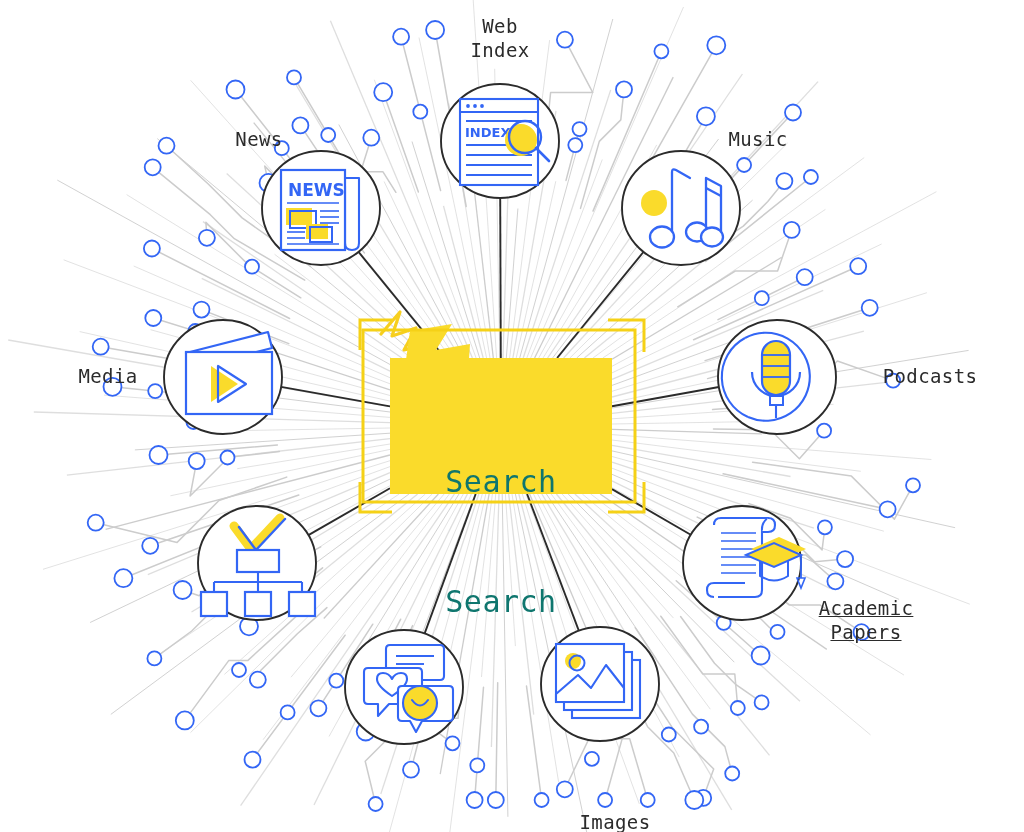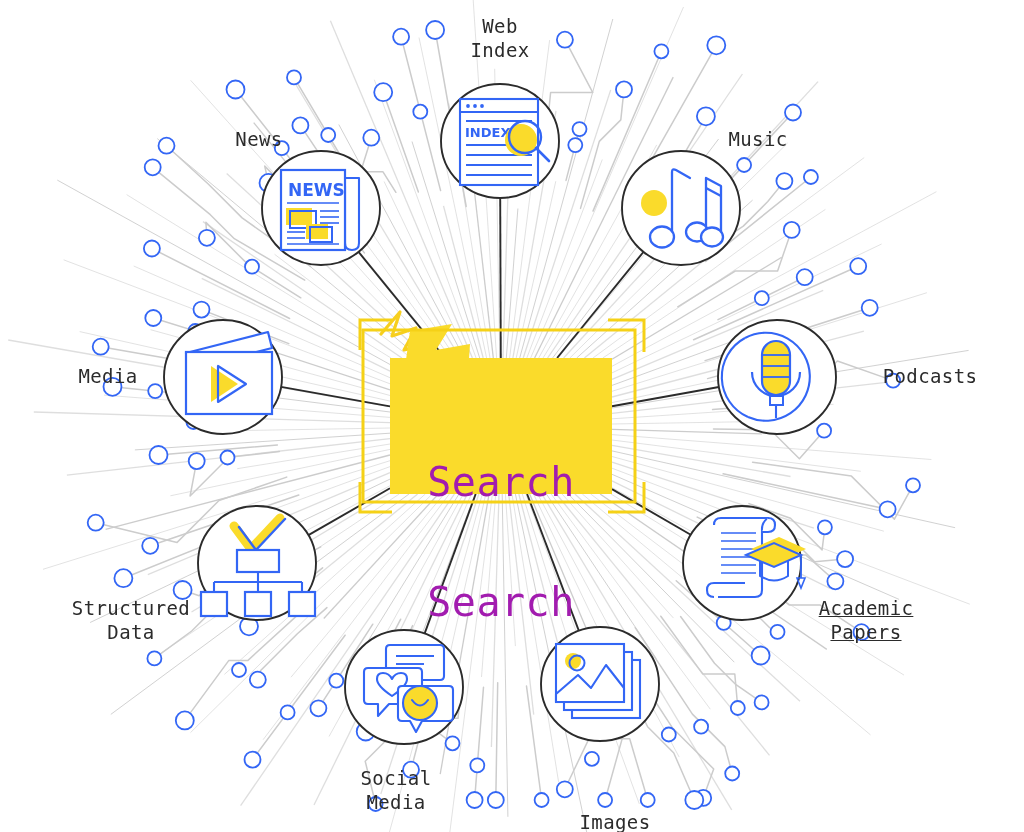--- a/index.html
+++ b/index.html
@@ -38,9 +38,9 @@
   .center-text {
     position: absolute;
     font-family: "DejaVu Sans Mono", "Liberation Mono", monospace;
-    font-size: 40px;
+    font-size: 30px;
     line-height: 40px;
-    color: #a21caf;
+    color: #0f766e;
     text-align: center;
     white-space: pre;
     letter-spacing: 0.5px;

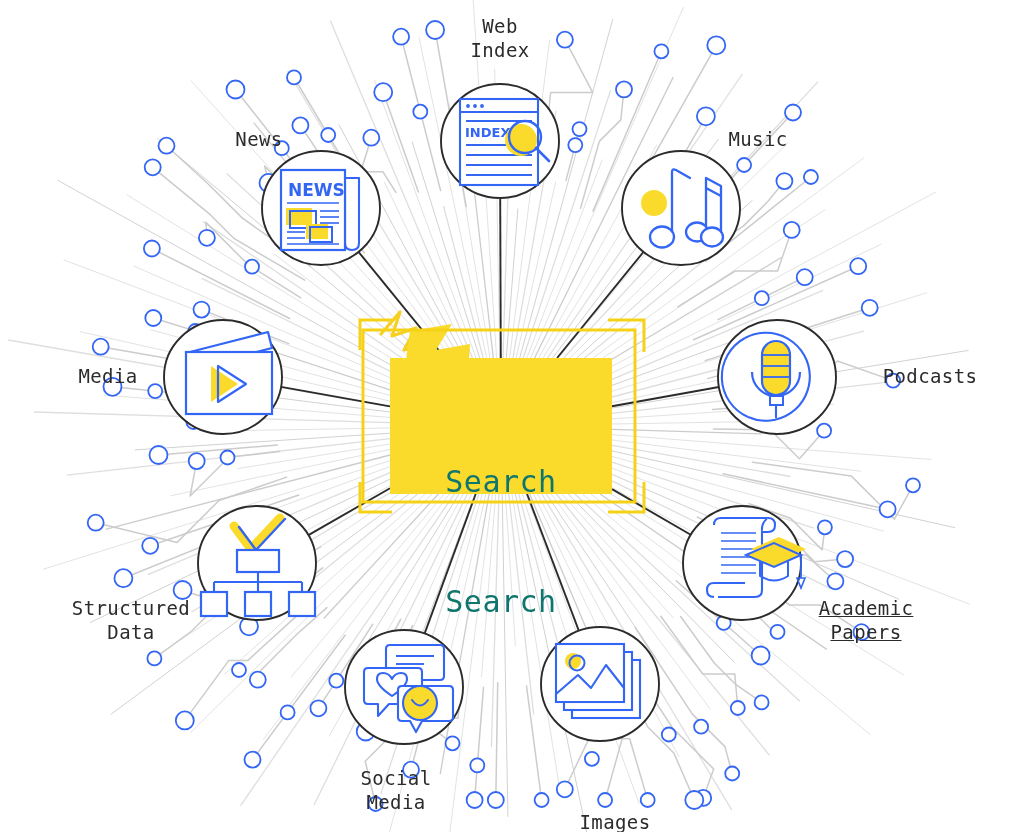--- a/index.html
+++ b/index.html
@@ -563,8 +563,6 @@
   <div class="node-label" style="left:329px; top:766px; width:134px;">Social
 Media</div>
 
-  <div class="node-label" style="left:51px; top:596px; width:160px;">Structured
-Data</div>
 
   <div class="node-label" style="left:41px; top:364px; width:134px;">Media</div>
 

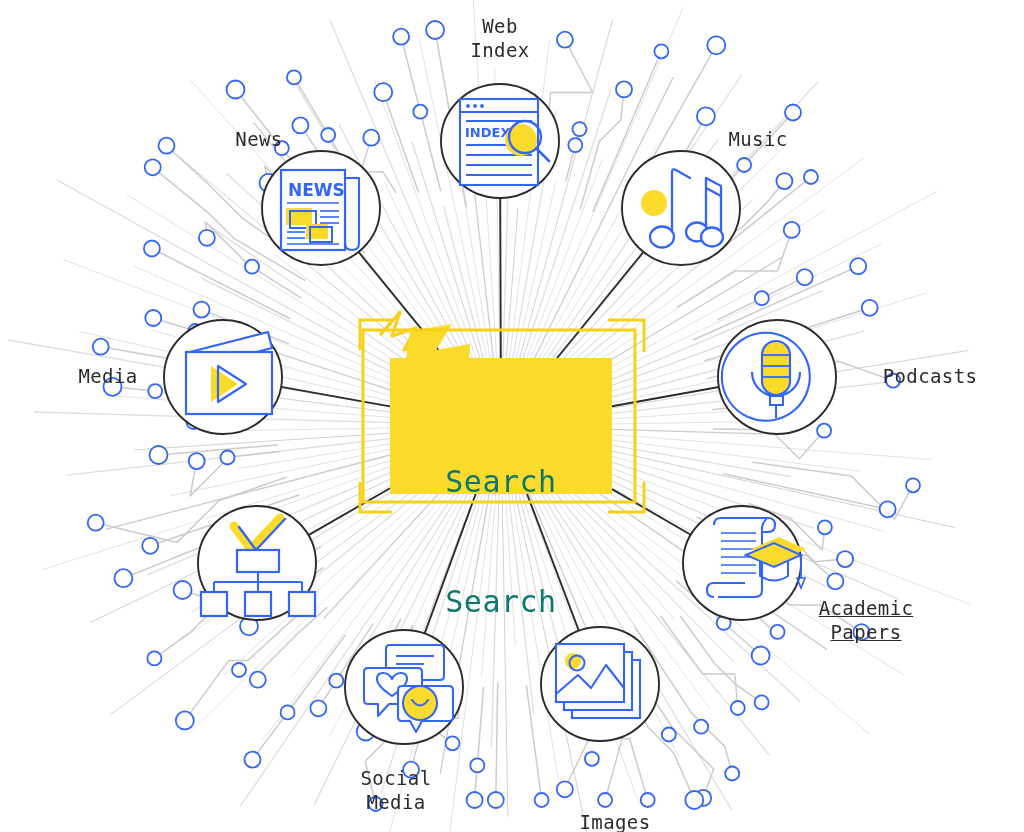--- a/index.html
+++ b/index.html
@@ -560,8 +560,6 @@
 
   <div class="node-label" style="left:548px; top:766px; width:134px;margin-top:44px;">Images</div>
 
-  <div class="node-label" style="left:329px; top:766px; width:134px;">Social
-Media</div>
 
 
   <div class="node-label" style="left:41px; top:364px; width:134px;">Media</div>

